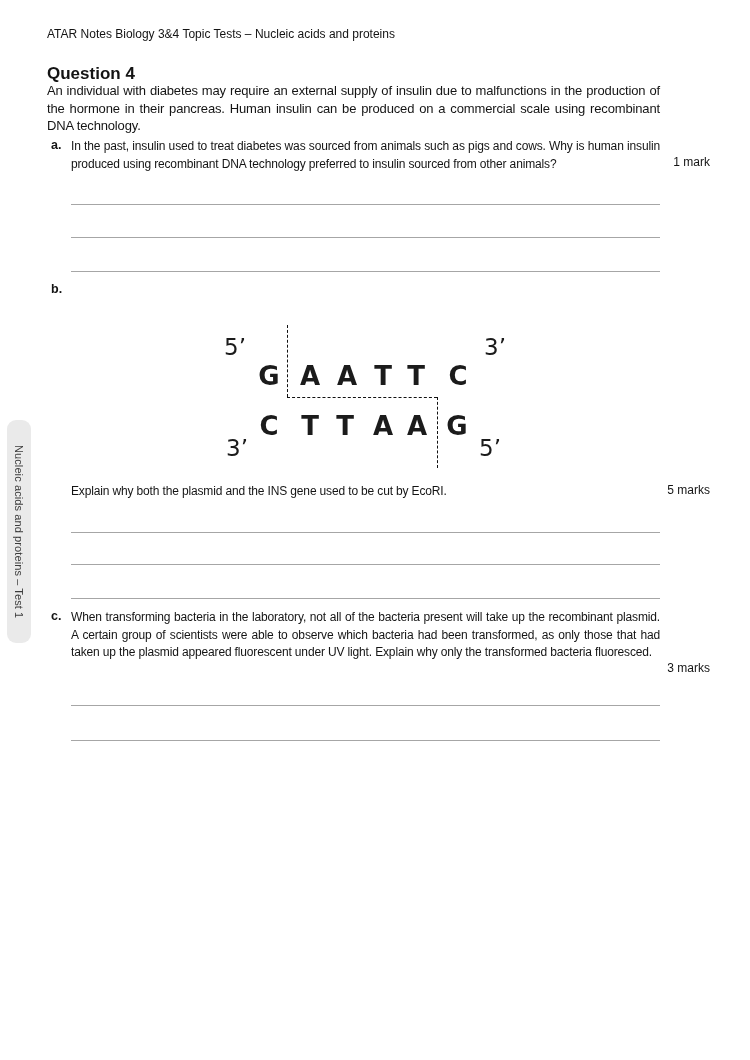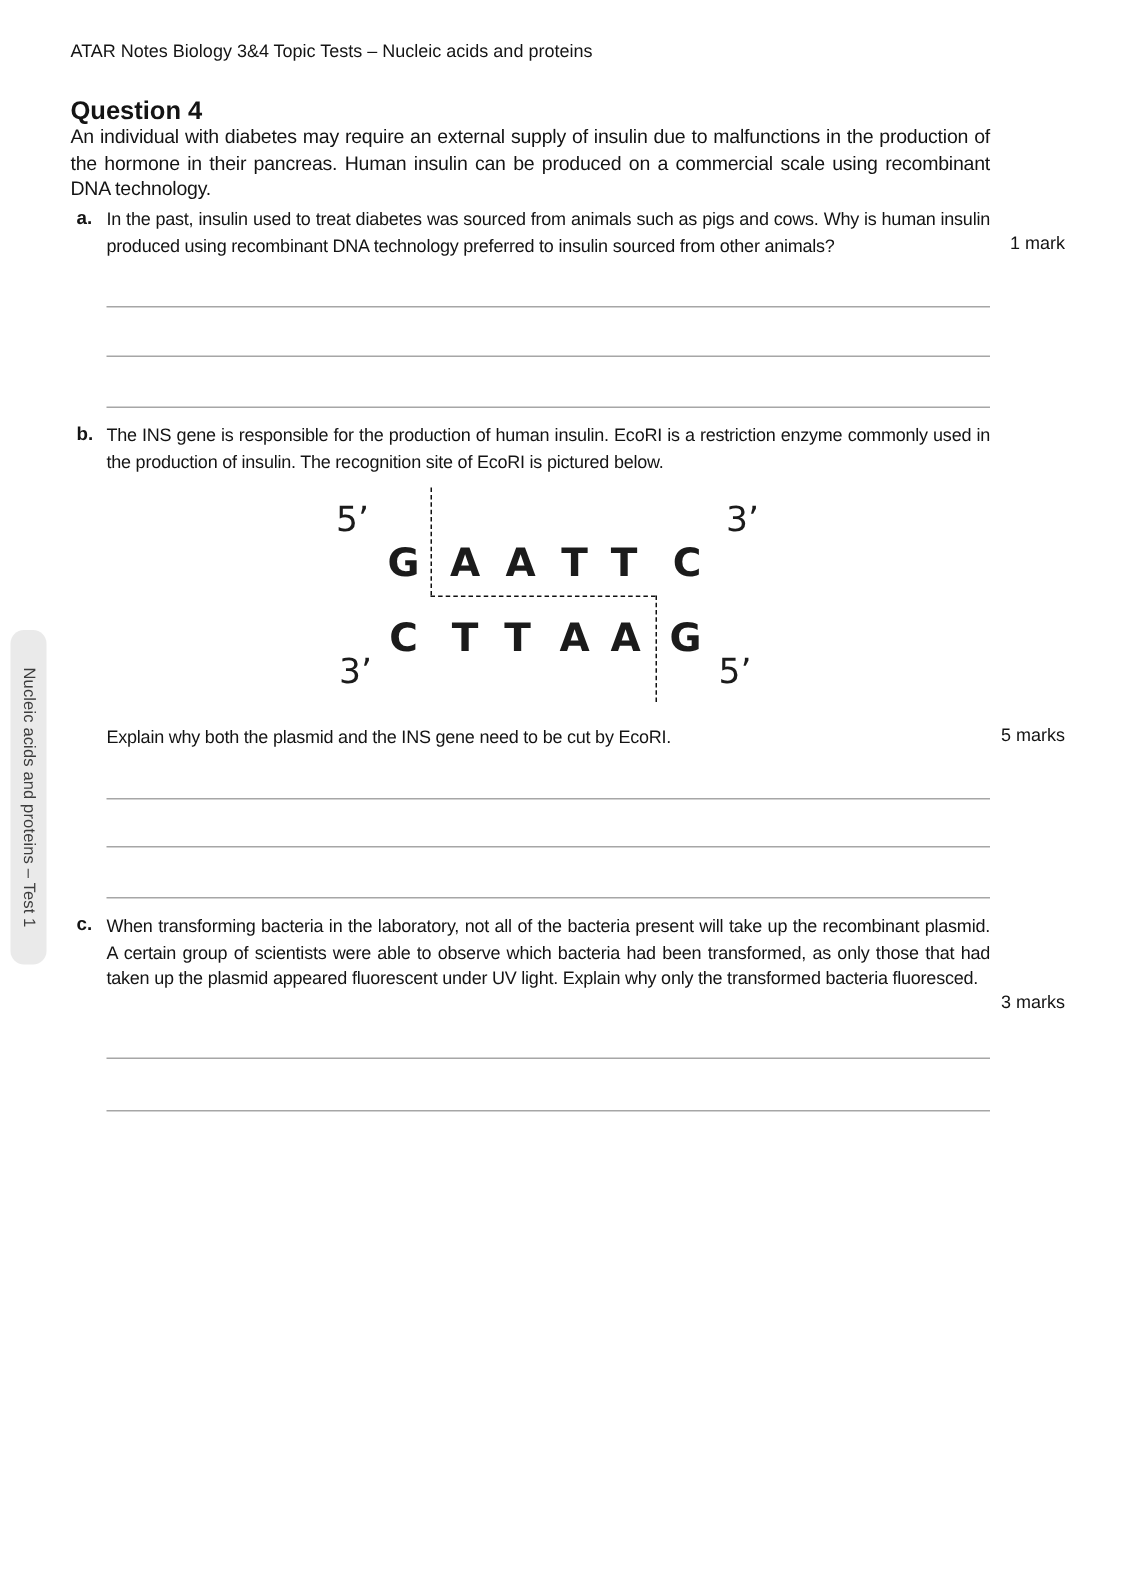--- a/index.html
+++ b/index.html
@@ -84,7 +84,6 @@
 
   <div class="part part-b">
     <div class="part-label">b.</div>
-    <div class="part-text">The INS gene is responsible for the production of human insulin. EcoRI is a restriction enzyme commonly used in the production of insulin. The recognition site of EcoRI is pictured below.</div>
 
     <div class="diagram">
       <div class="cut-v1"></div>

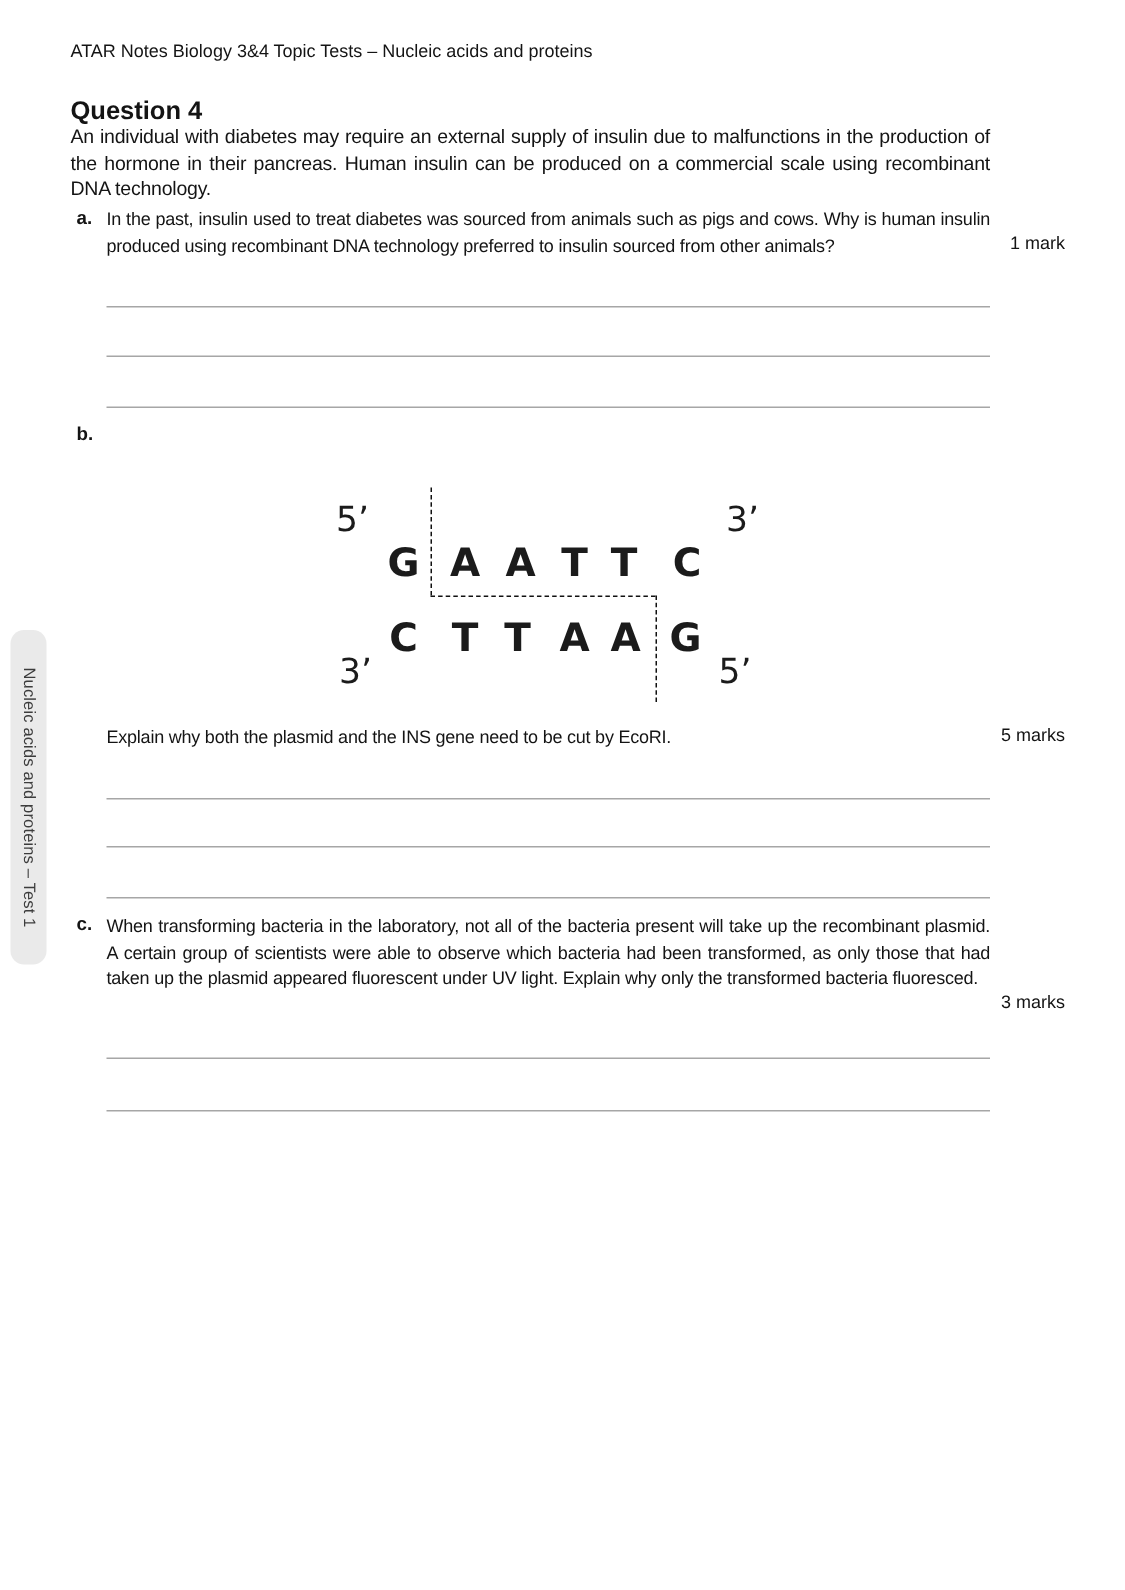--- a/index.html
+++ b/index.html
@@ -110,7 +110,7 @@
       <div class="dna-letter dna-bot" style="left:257px">G</div>
     </div>
 
-    <div class="b-question">Explain why both the plasmid and the INS gene need to be cut by EcoRI.</div>
+    <div class="b-question">Explain why both the plasmid and the INS gene used to be cut by EcoRI.</div>
     <div class="marks marks-b">5 marks</div>
     <div class="answer-line" style="top:250px"></div>
     <div class="answer-line" style="top:282px"></div>

